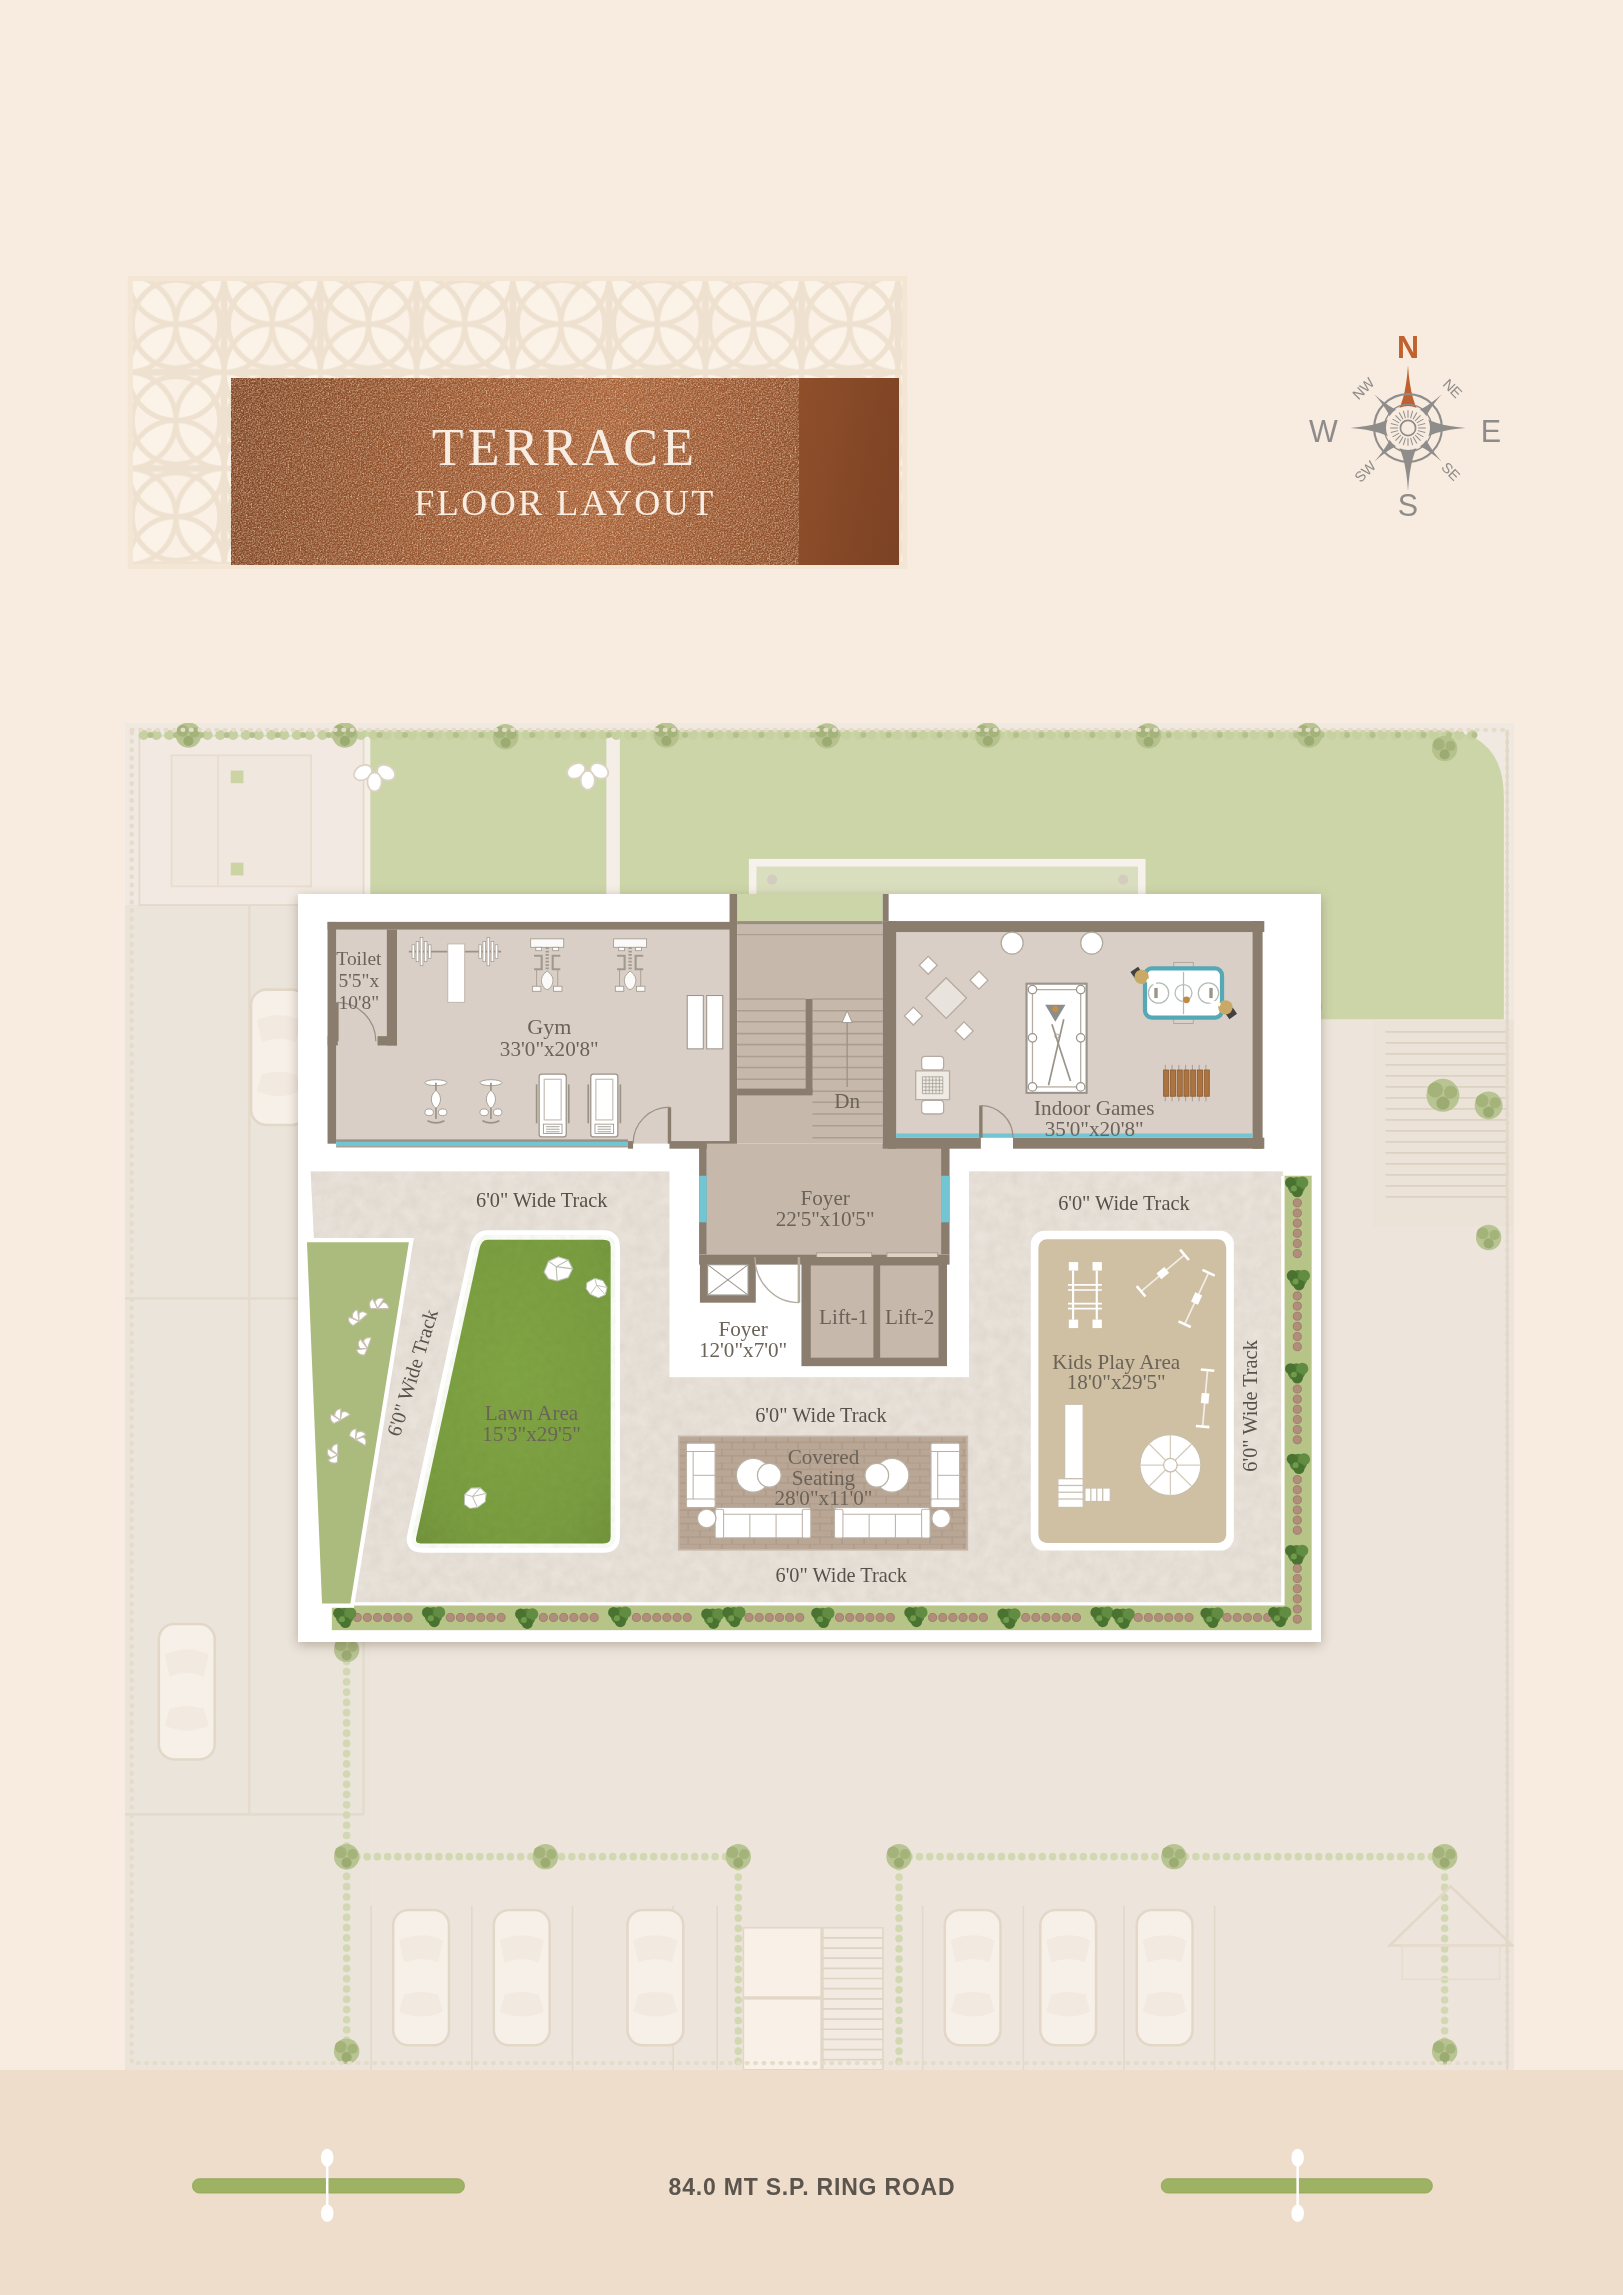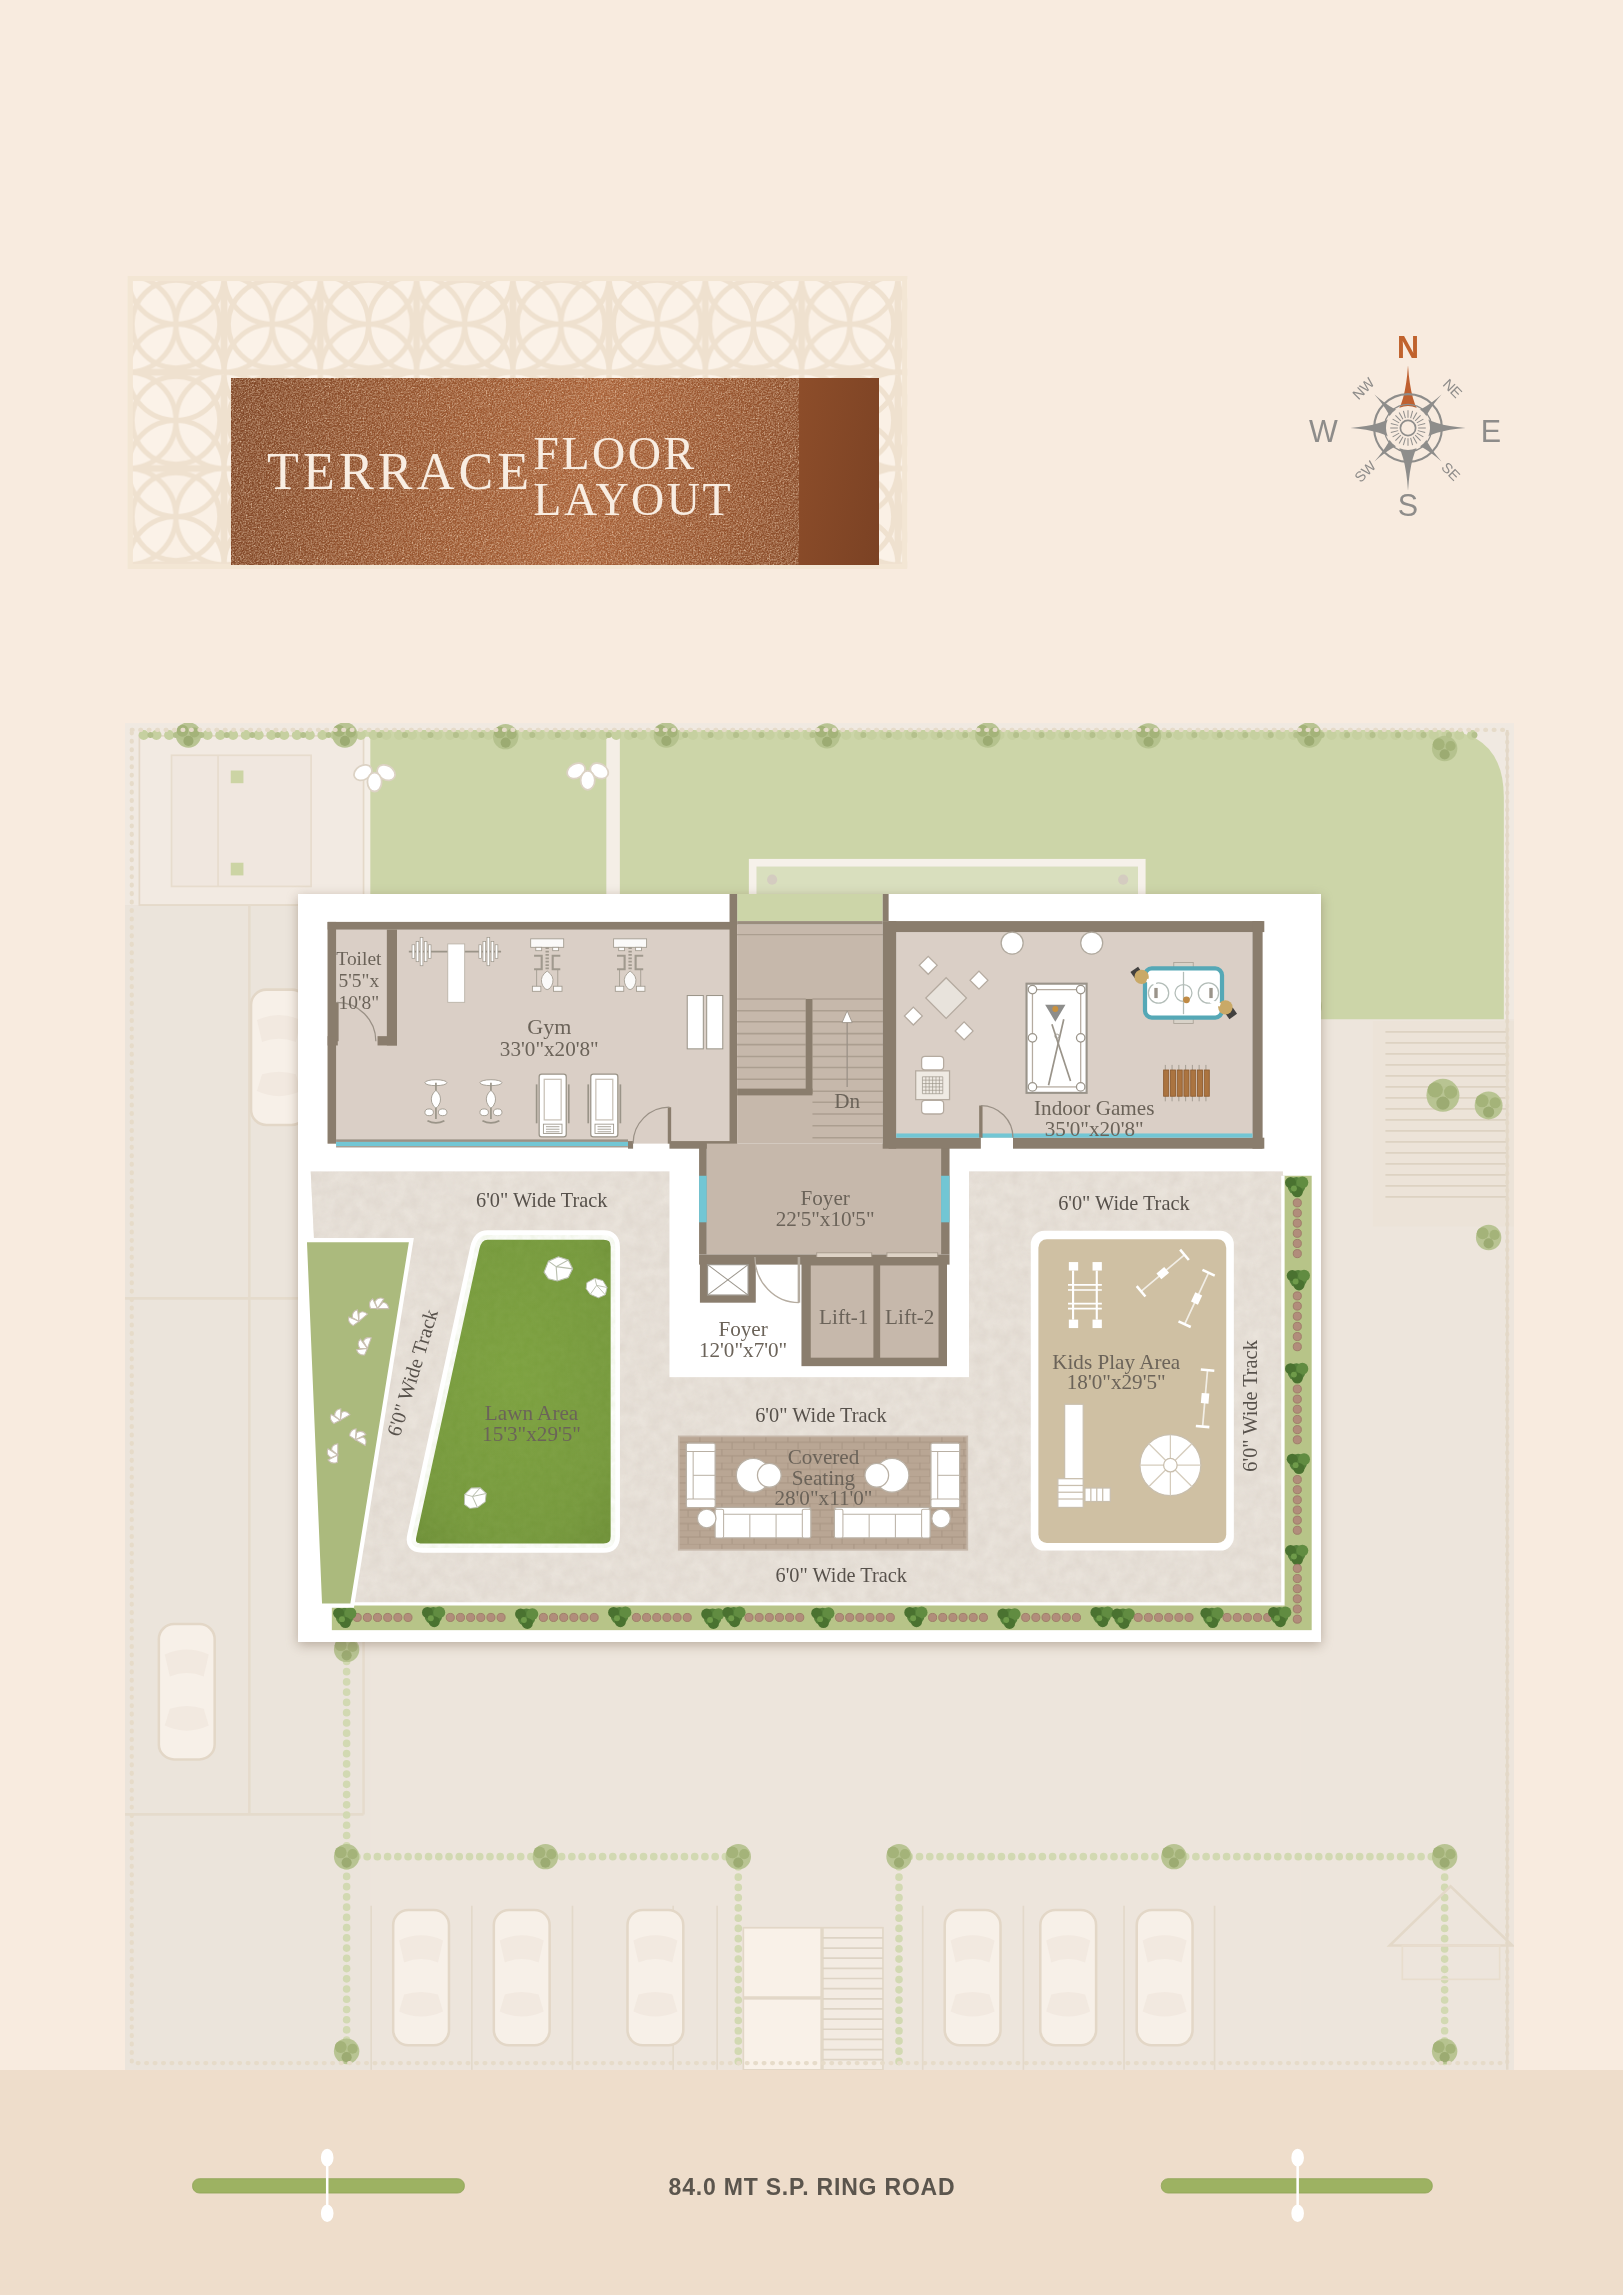--- a/index.html
+++ b/index.html
@@ -177,7 +177,7 @@
 <rect x="3" y="3" width="917" height="341" fill="none" stroke="#f3e6d4" stroke-width="6"></rect>
 </svg>
 
-<div class="abs" style="left:231px;top:378px;width:612px;height:187px;background:linear-gradient(100deg,#7e4526 0%,#99552e 32%,#aa6137 55%,#93512c 78%,#7b4224 100%);display:flex;flex-direction:row;align-items:center;justify-content:center;padding-left:36px;">
+<div class="abs" style="left:231px;top:378px;width:668px;height:187px;background:linear-gradient(100deg,#7e4526 0%,#99552e 32%,#aa6137 55%,#93512c 78%,#7b4224 100%);display:flex;flex-direction:column;align-items:center;justify-content:center;">
   <svg class="abs" style="left:0;top:0;" width="568" height="187" viewBox="0 0 672 221">
     <filter id="nz">
         <feTurbulence type="fractalNoise" baseFrequency="0.55" numOctaves="3"></feTurbulence>

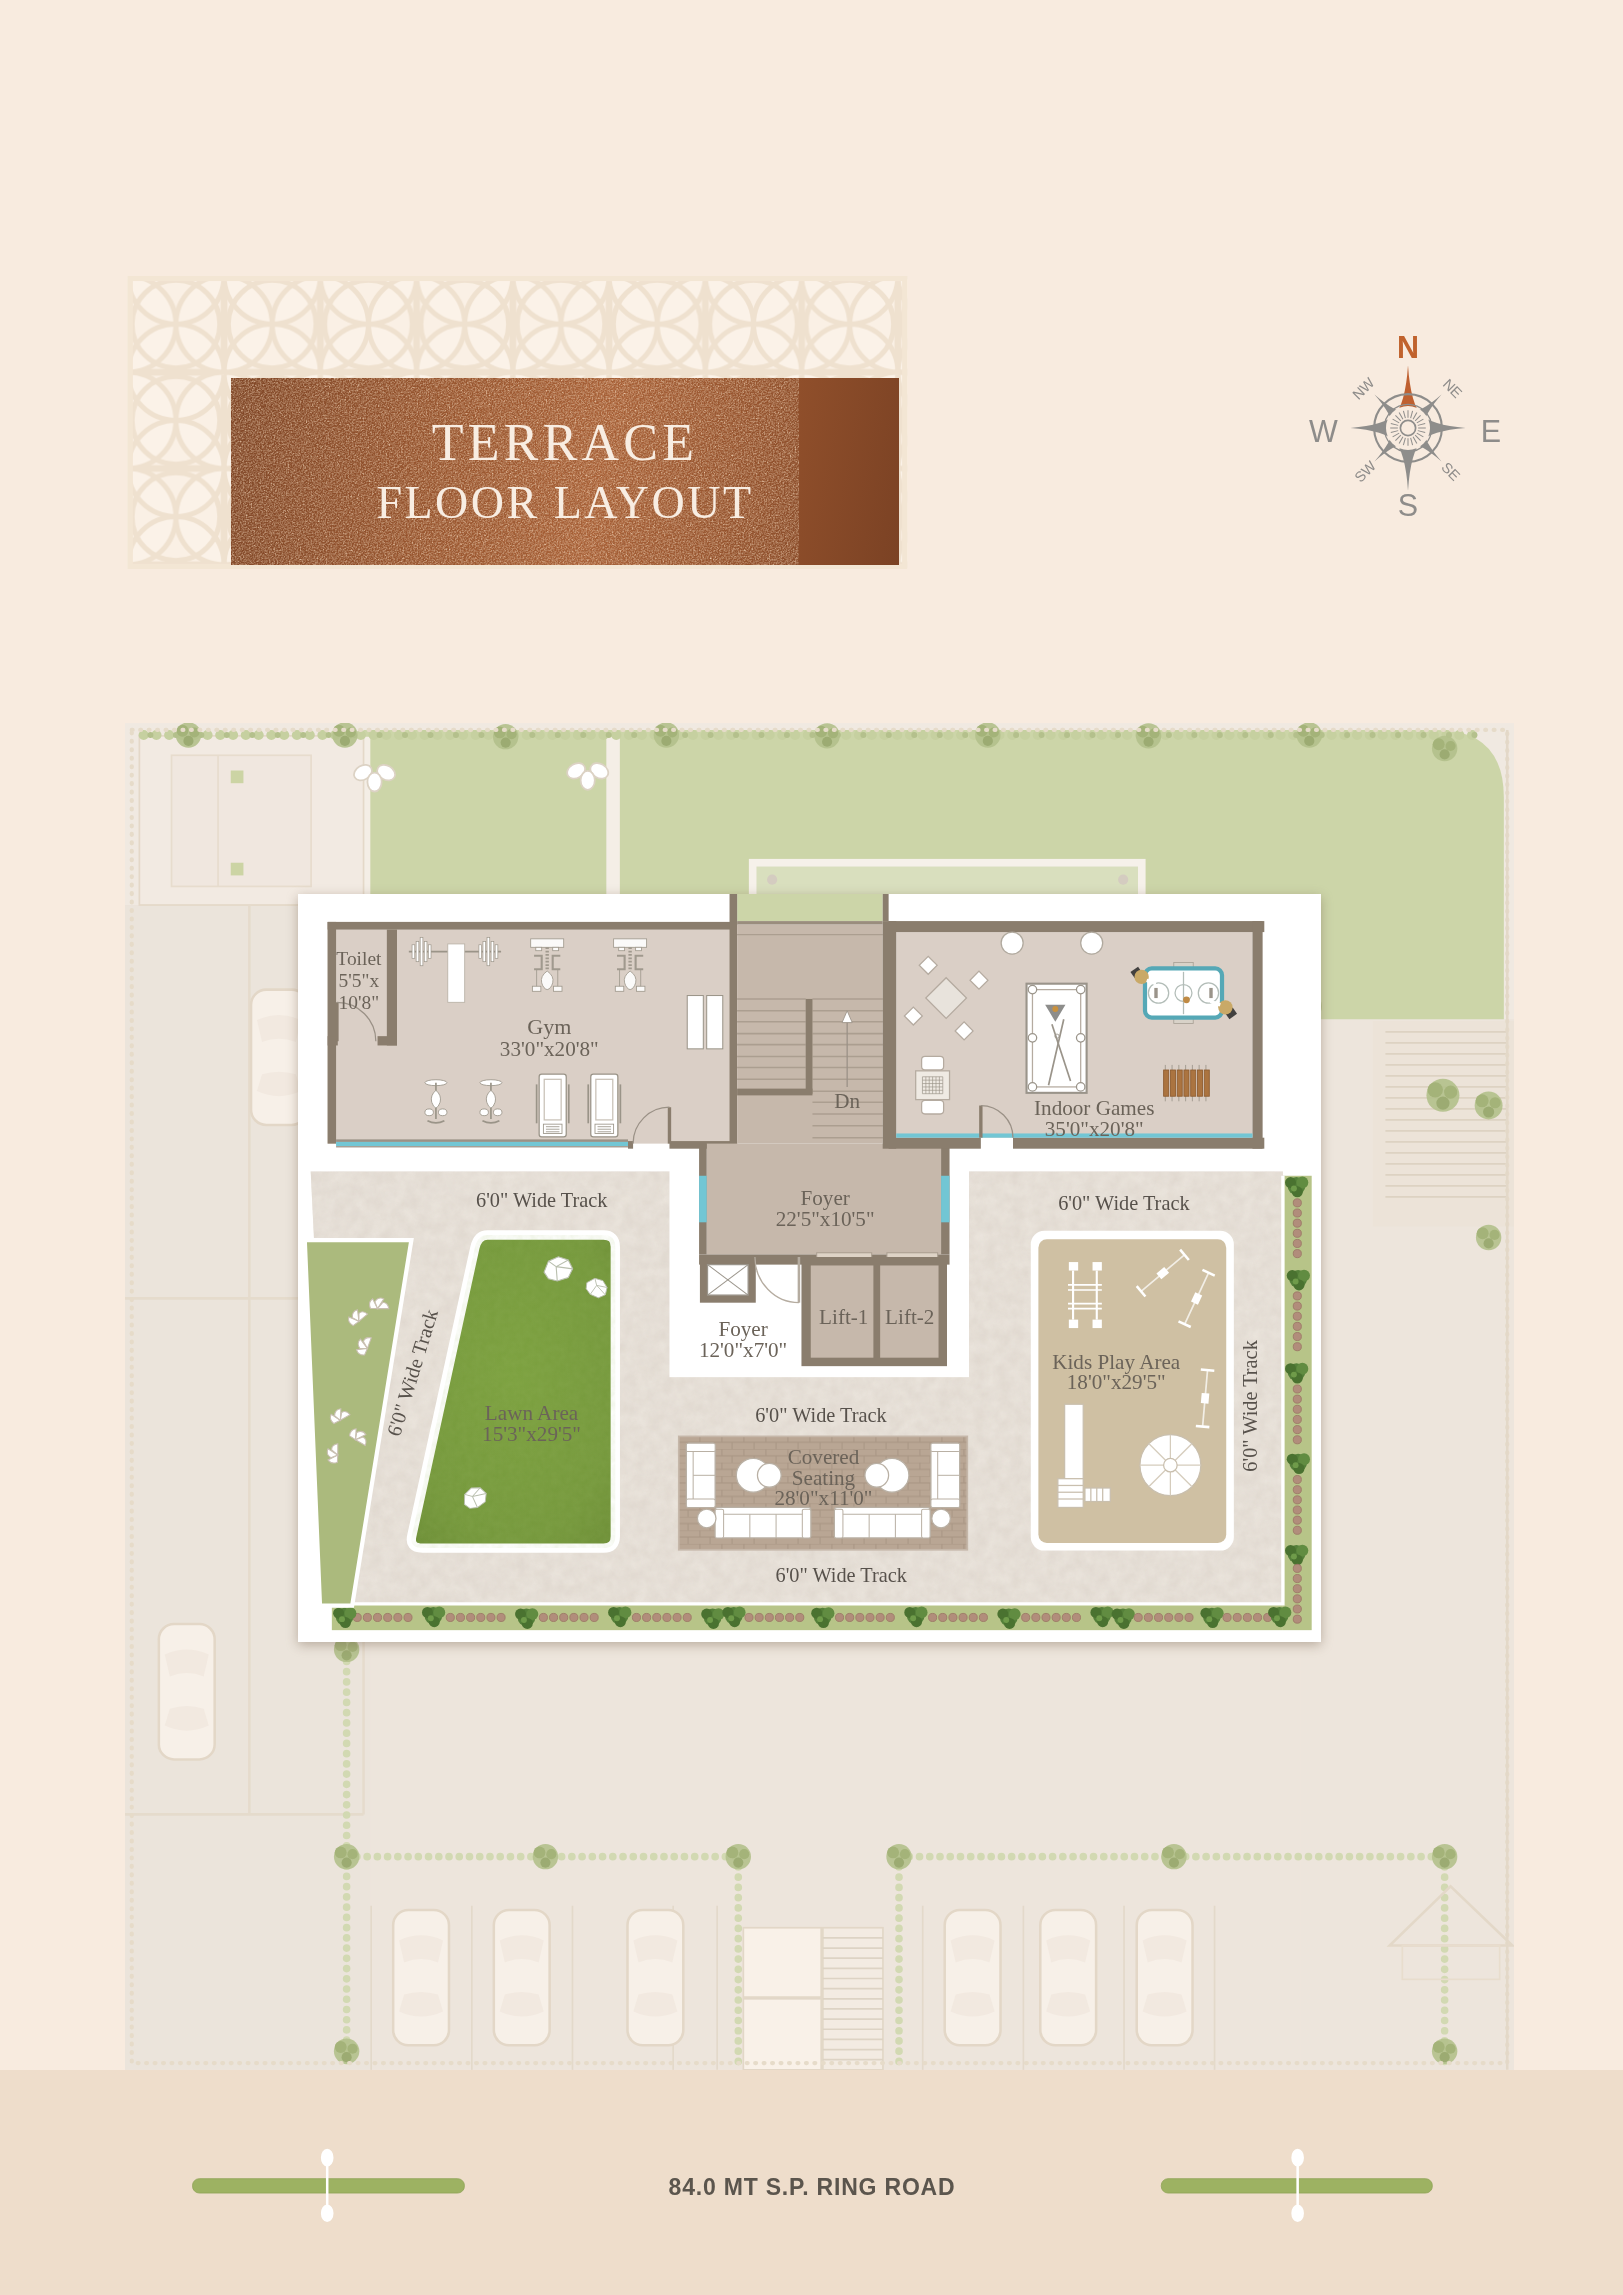--- a/index.html
+++ b/index.html
@@ -191,7 +191,7 @@
     <rect width="672" height="221" filter="url(#nz2)" opacity="0.7"></rect>
   </svg>
   <div style="position:relative;color:#f8ede2;font-size:52px;letter-spacing:4.2px;line-height:1;">TERRACE</div>
-  <div style="position:relative;color:#f8ede2;font-size:46px;letter-spacing:2.5px;line-height:1;margin-top:11px;">FLOOR LAYOUT</div>
+  <div style="position:relative;color:#f8ede2;font-size:36px;letter-spacing:2.5px;line-height:1;margin-top:11px;">FLOOR LAYOUT</div>
 </div>
 
 <svg class="abs" style="left:1281px;top:301px;" width="254" height="254" viewBox="-150 -150 300 300">

